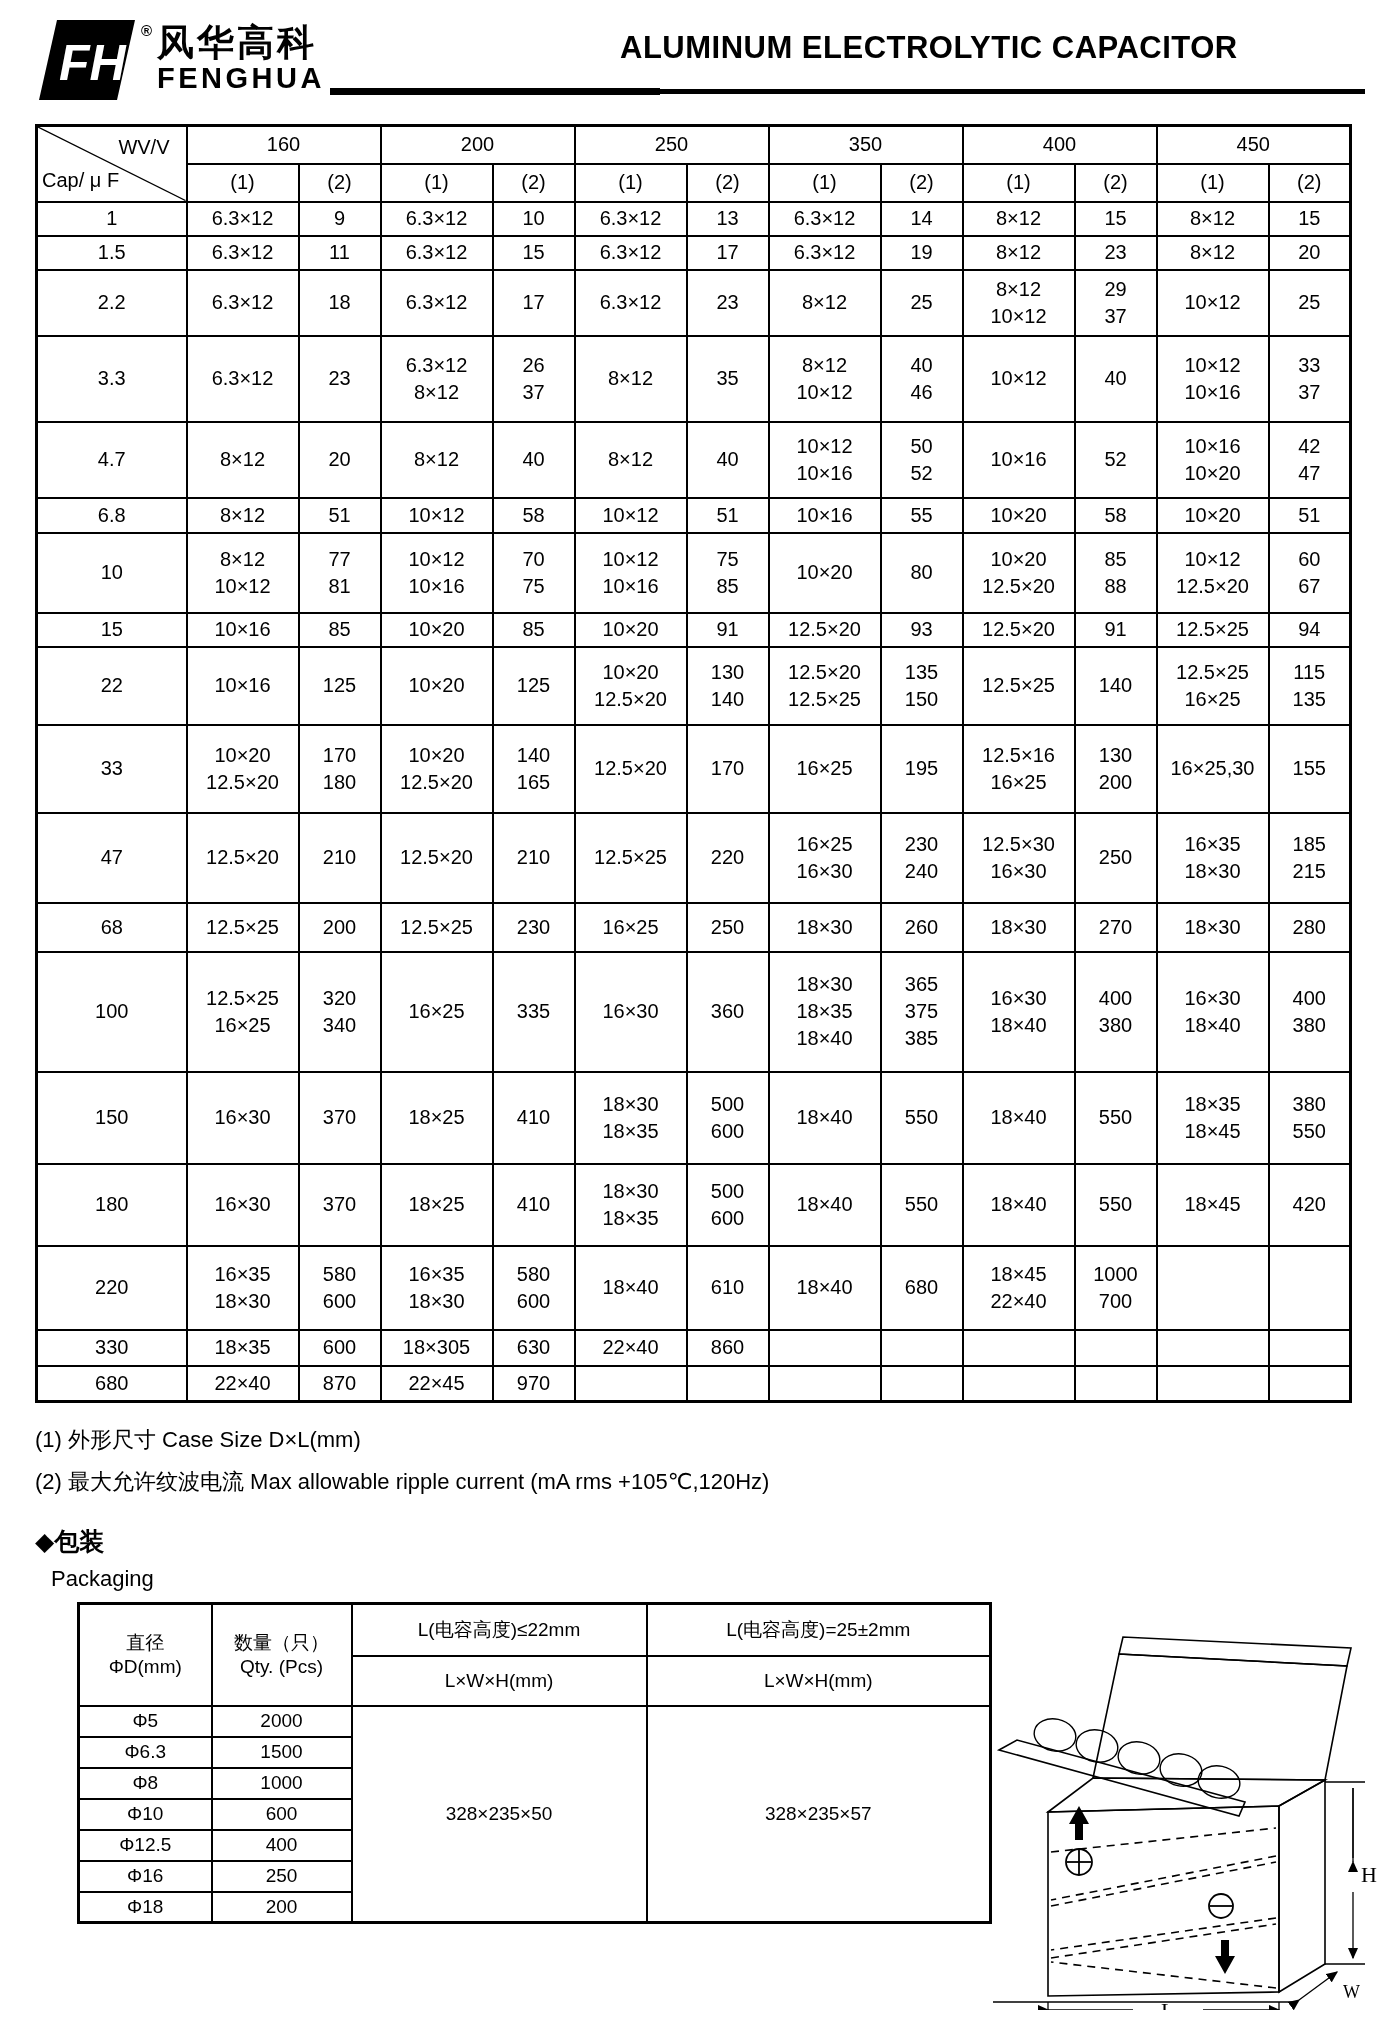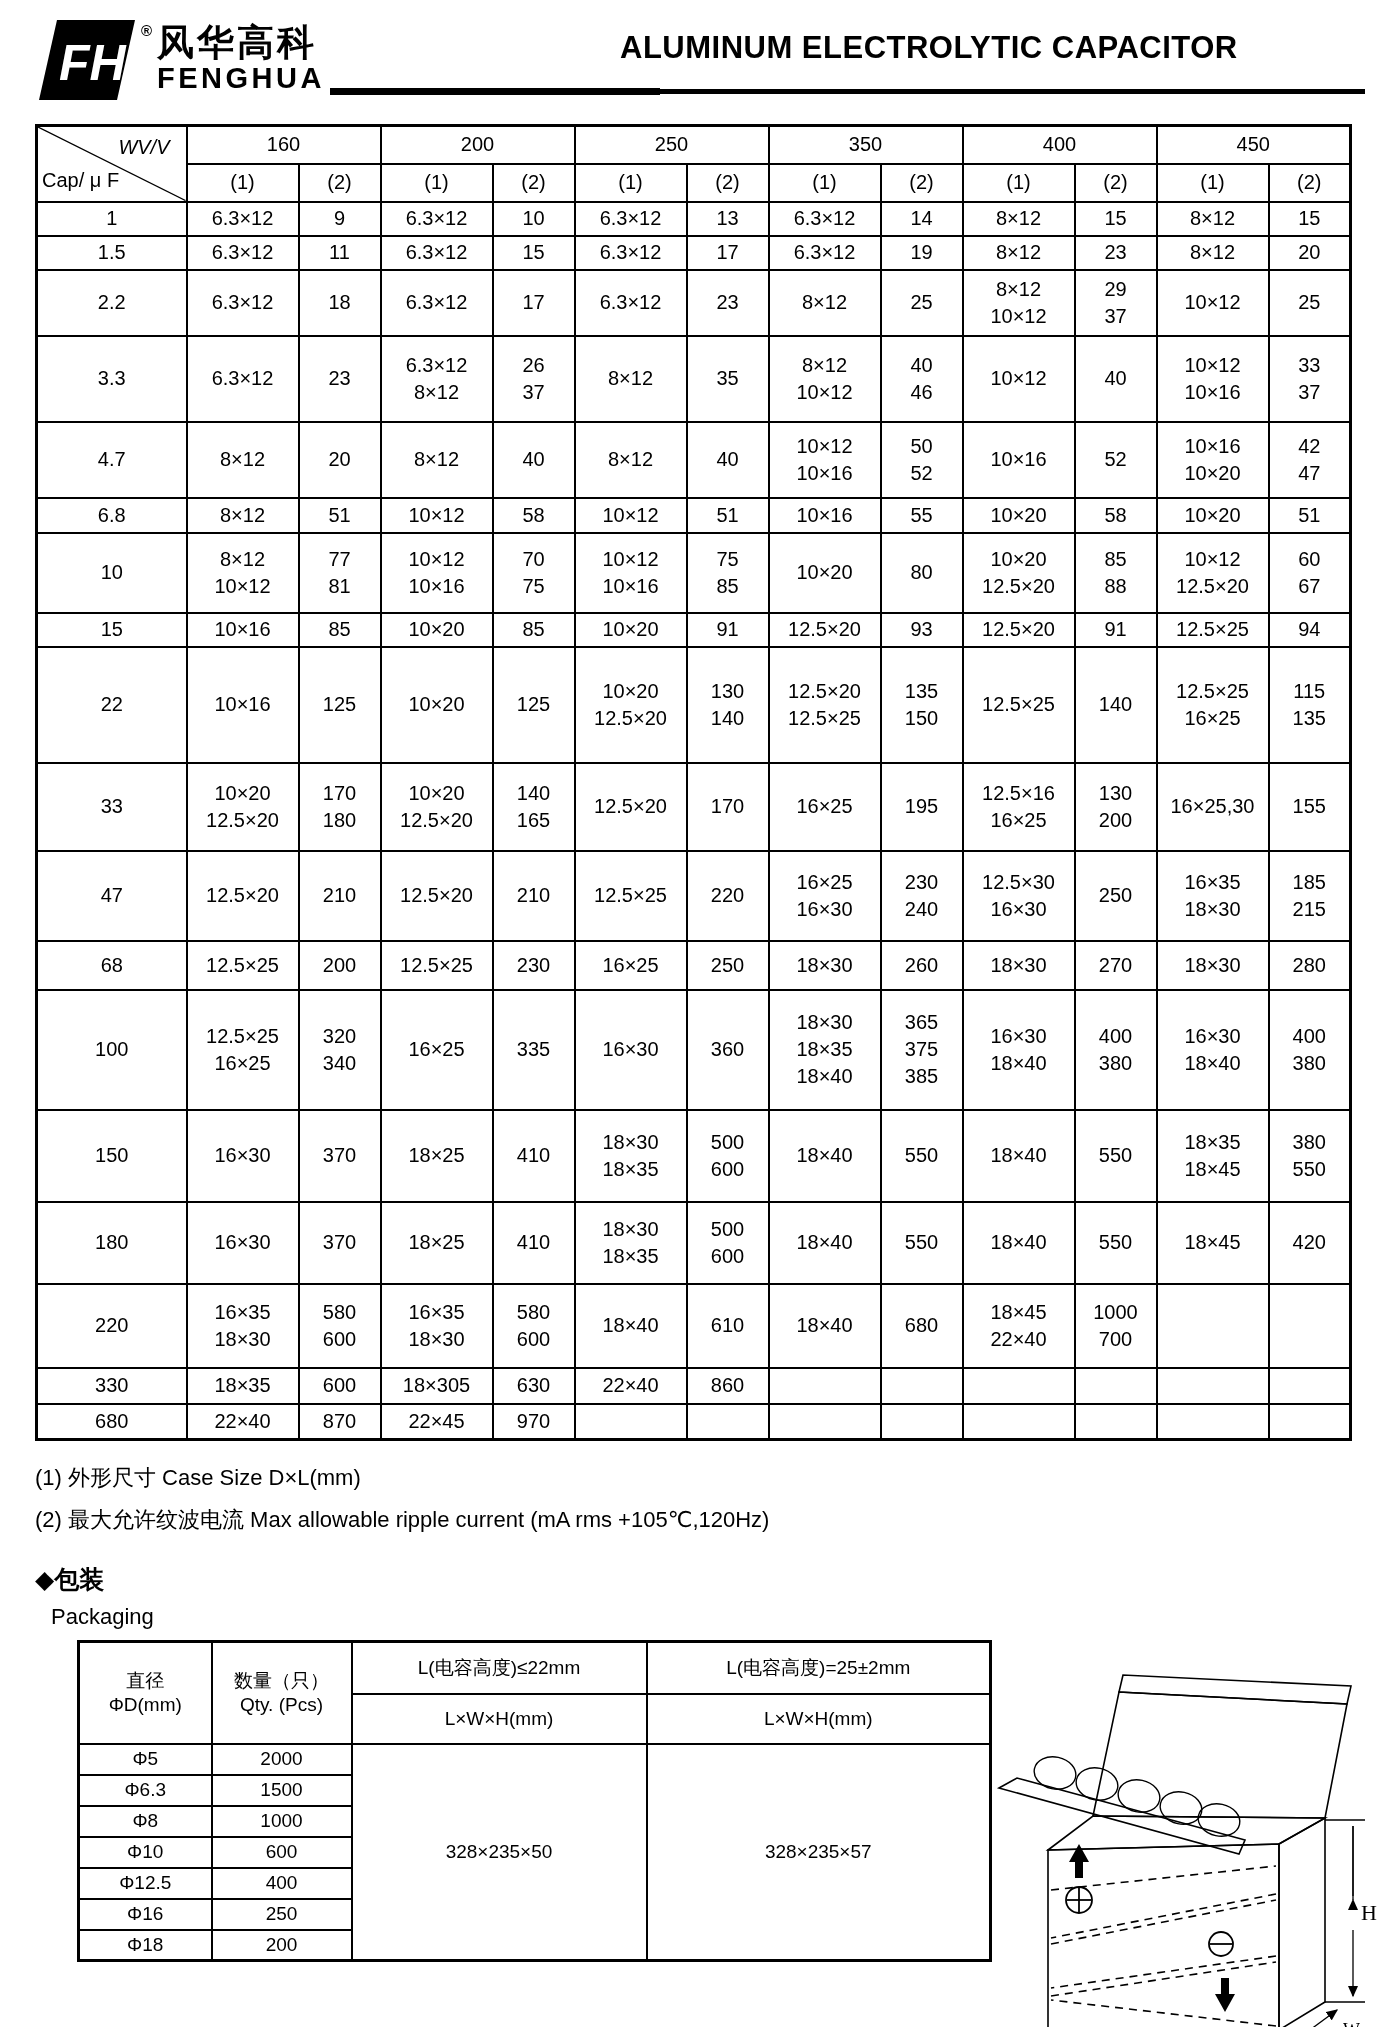--- a/index.html
+++ b/index.html
@@ -33,7 +33,7 @@
   }
   .ripple th{font-weight:normal;}
   .corner-cell{position:relative;padding:0;}
-  .corner-cell .wv{position:absolute;top:7px;right:16px;font-size:20px;font-style:italic;}
+  .corner-cell .wv{position:absolute;top:7px;right:16px;font-size:20px;}
   .corner-cell .capl{position:absolute;bottom:7px;left:4px;font-size:20px;}
 
   

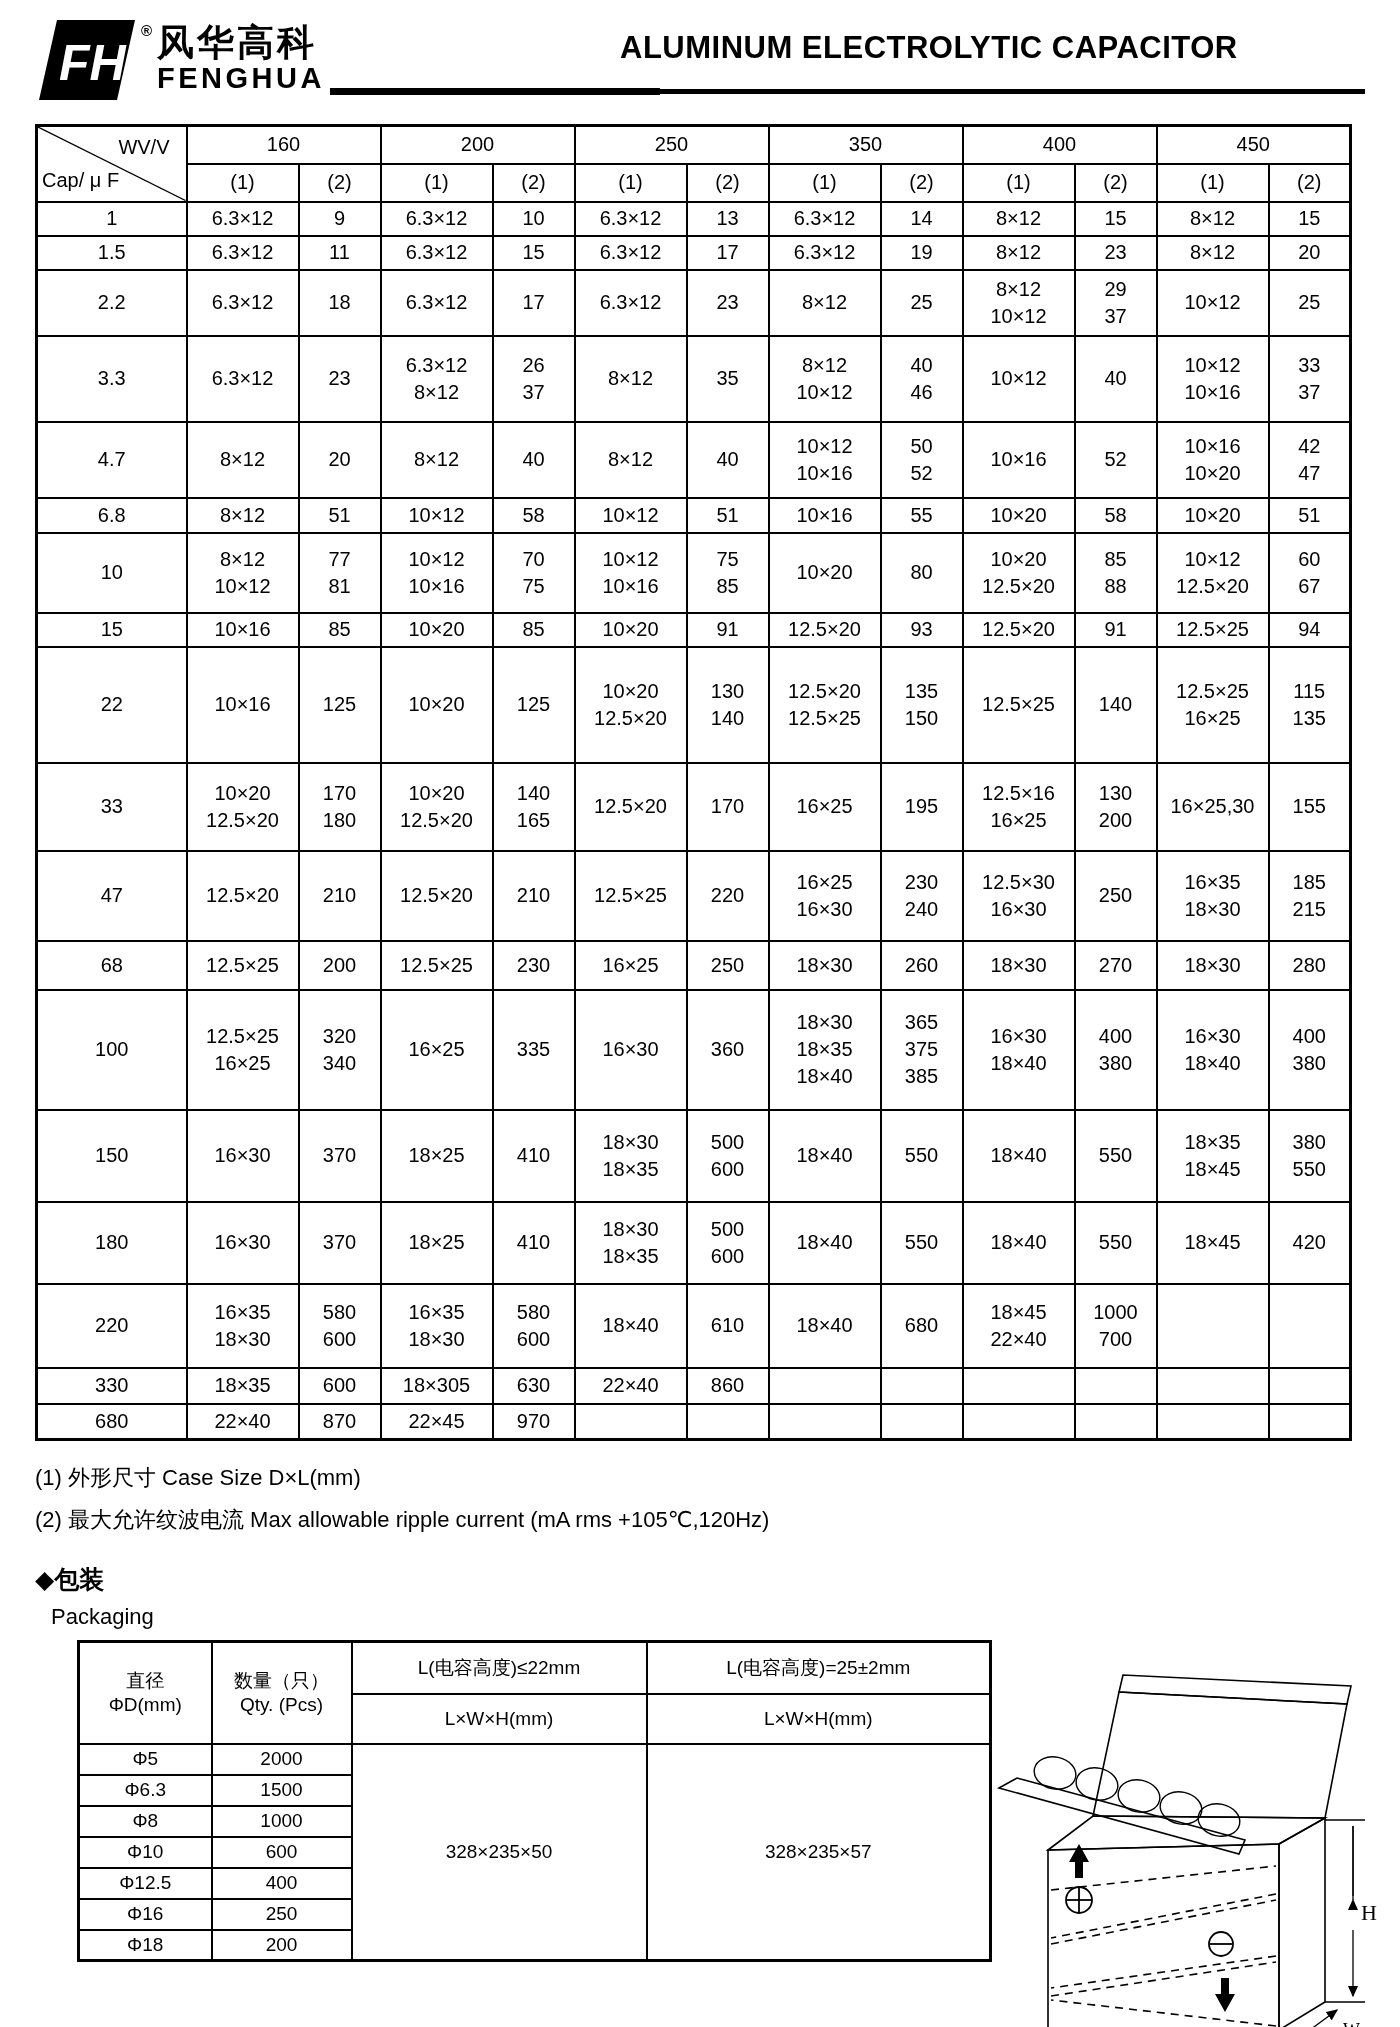--- a/index.html
+++ b/index.html
@@ -243,7 +243,7 @@
           <td>12.5×25</td>
           <td>94</td>
         </tr>
-        <tr style="height:116px">
+        <tr style="height:78px">
           <th>22</th>
           <td>10×16</td>
           <td>125</td>

